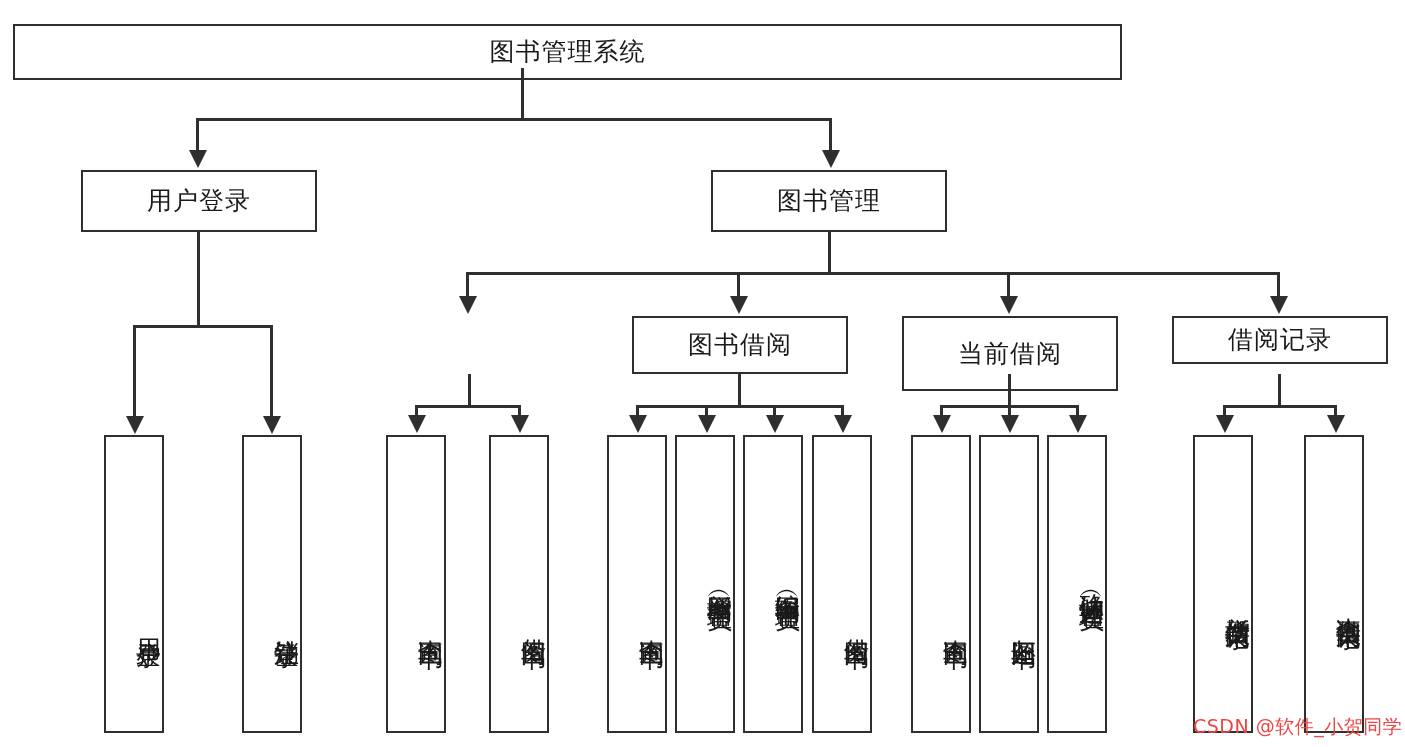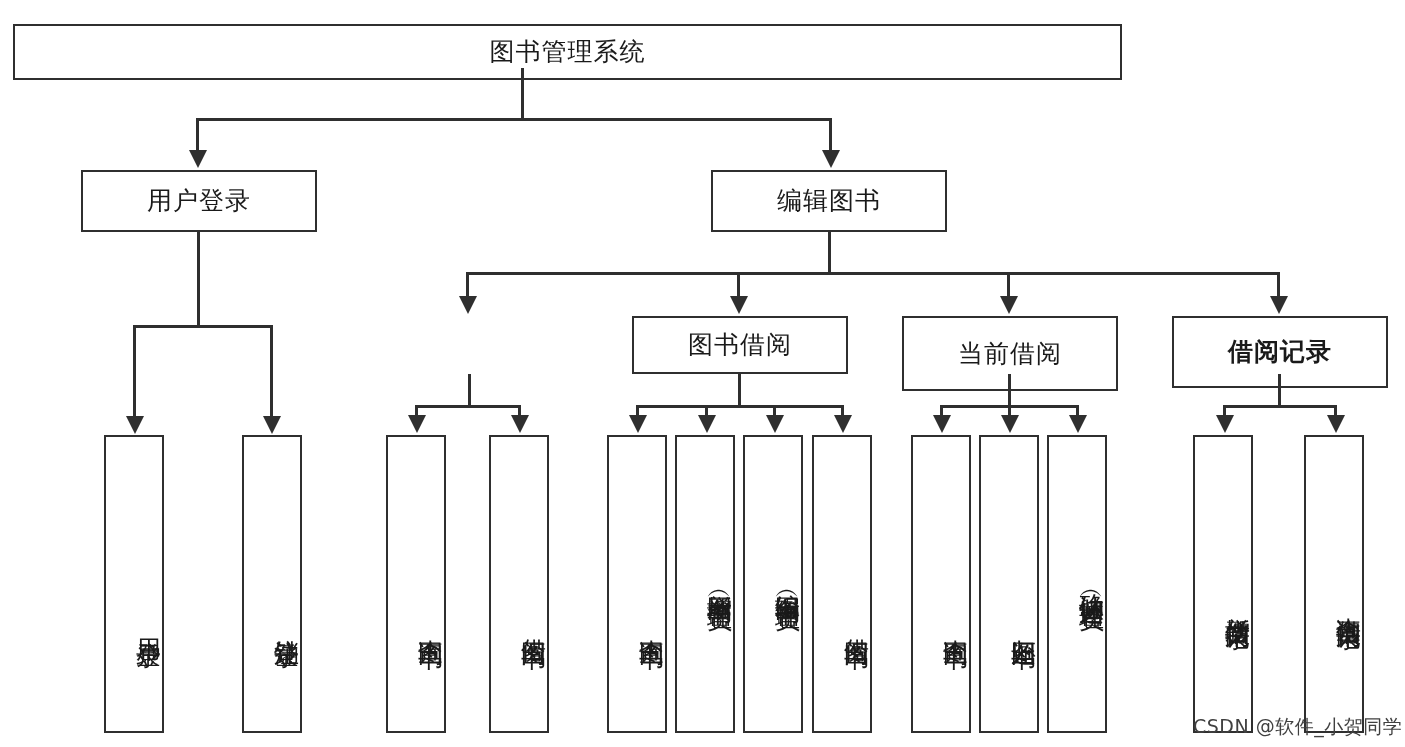--- a/index.html
+++ b/index.html
@@ -99,7 +99,7 @@
     <span class="lbl">用户登录</span>
   </div>
   <div class="node horiz" style="left:711px; top:170px; width:236px; height:62px;">
-    <span class="lbl">编辑图书</span>
+    <span class="lbl">图书管理</span>
   </div>
 
   <div class="vline" style="left:197px; top:232px; height:96px;"></div>

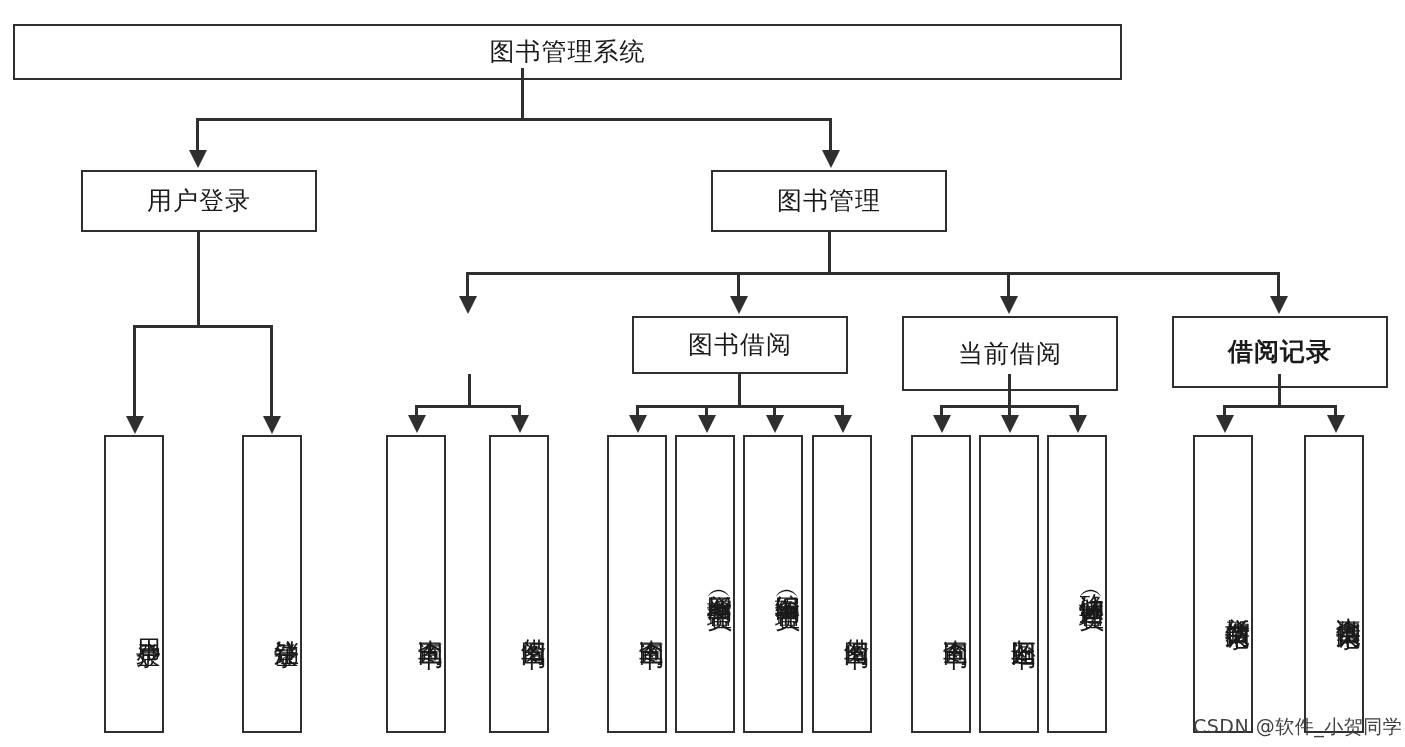--- a/index.html
+++ b/index.html
@@ -126,7 +126,7 @@
   <div class="node horiz" style="left:902px; top:316px; width:216px; height:75px;">
     <span class="lbl">当前借阅</span>
   </div>
-  <div class="node horiz" style="left:1172px; top:316px; width:216px; height:72px;font-weight:bold;">
+  <div class="node horiz" style="left:1172px; top:316px; width:216px; height:48px;">
     <span class="lbl">借阅记录</span>
   </div>
 

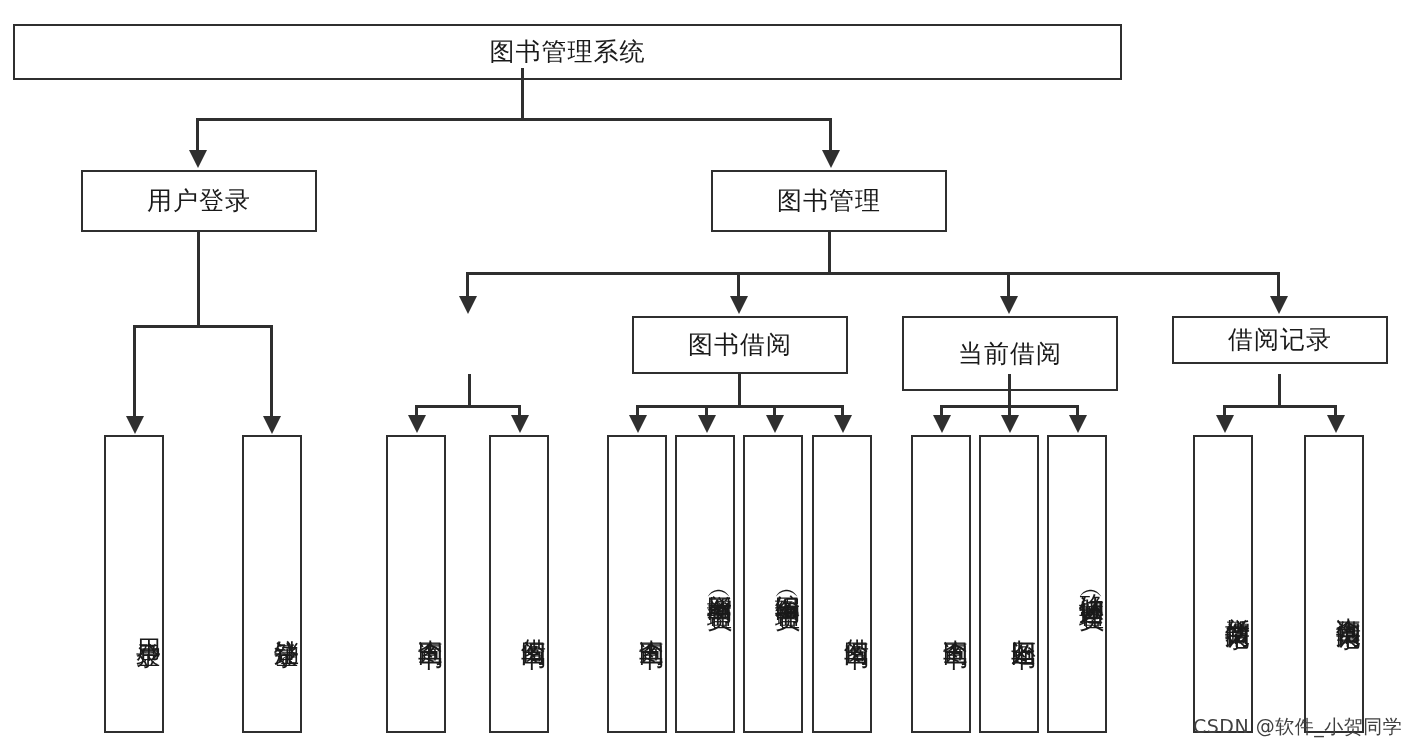--- a/index.html
+++ b/index.html
@@ -70,7 +70,7 @@
   }
   .watermark {
     position: absolute;
-    color: #404040;
+    color: #ef4444;
     font-size: 19px;
     letter-spacing: 0.5px;
     white-space: nowrap;

